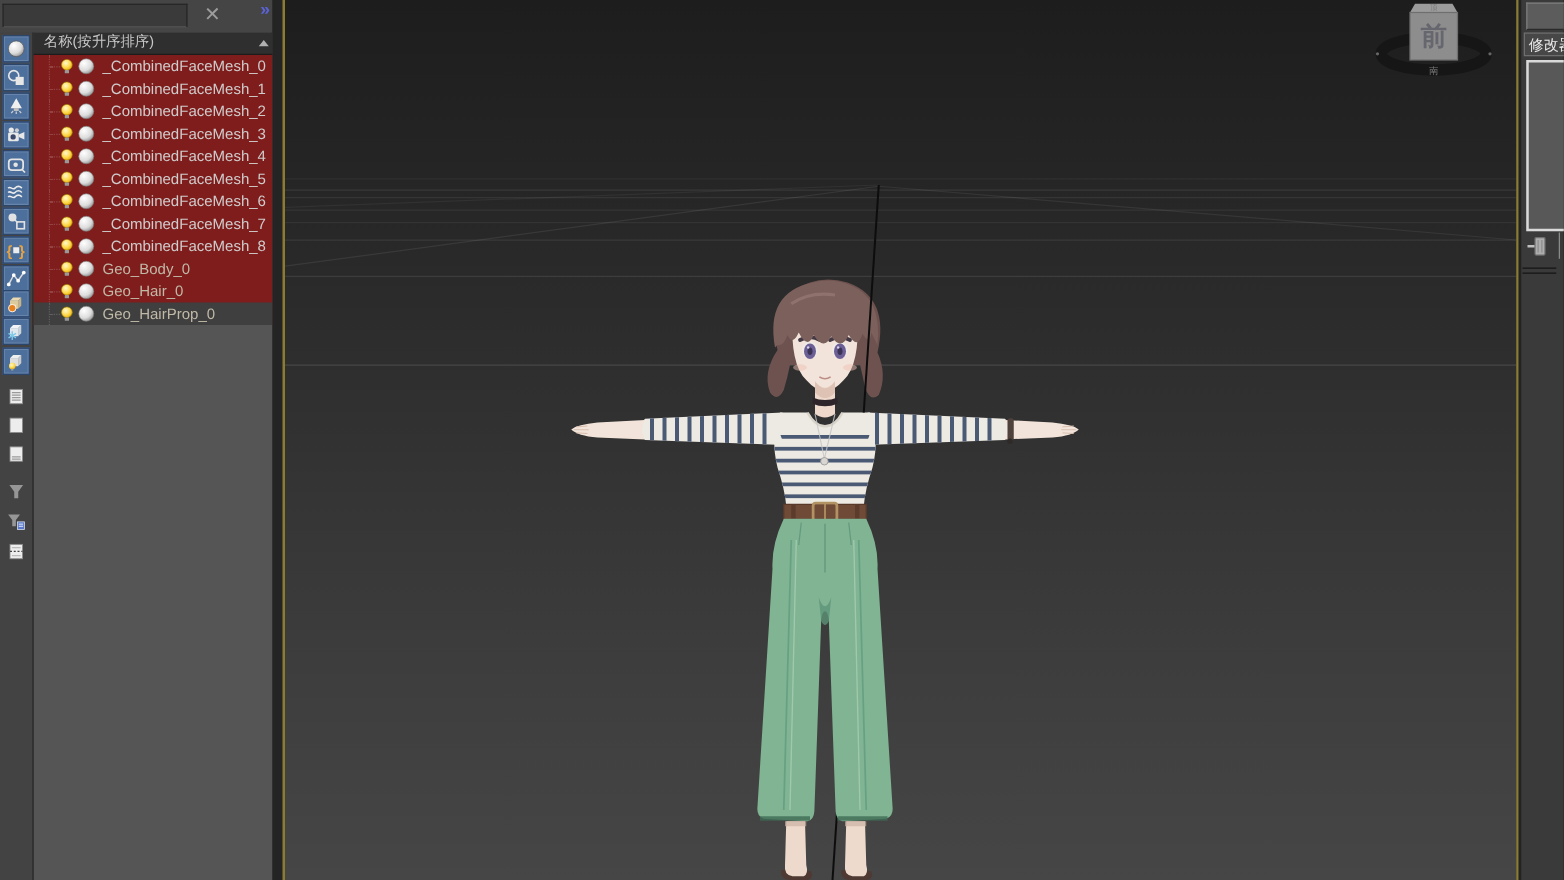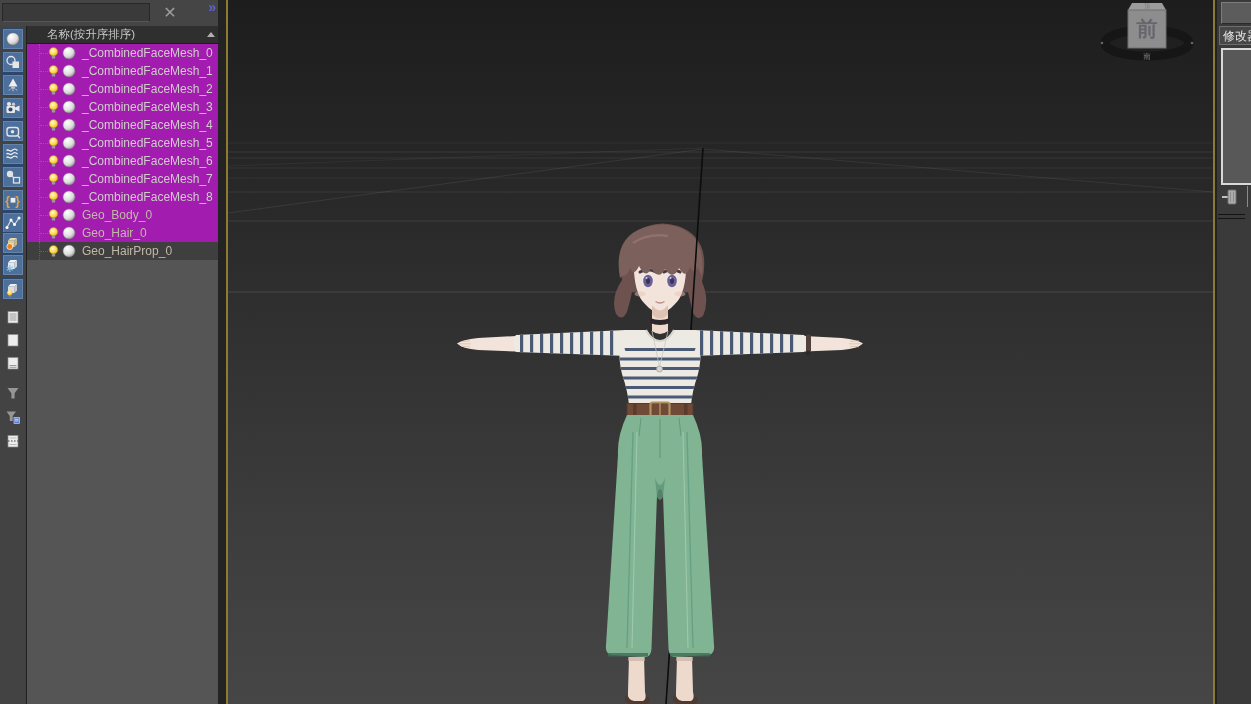--- a/index.html
+++ b/index.html
@@ -19,7 +19,7 @@
   .tool.blue{background:#4d6f9c;border:1px solid #2c456b;box-shadow:inset 0 0 0 1px rgba(255,255,255,.14)}
   .list-wrap{position:absolute;left:27px;top:26px;width:191px;height:678px;background:#555}
   .list-header{height:17px;background:#2f2f2f;border-bottom:1px solid #1c1c1c;color:#c8c8c8;font-size:11.5px;
-       line-height:17px;padding-left:20px;position:relative}
+       line-height:17px;padding-left:8px;position:relative}
   .sort-tri{position:absolute;right:3px;top:6px;width:0;height:0;border-left:4px solid transparent;
        border-right:4px solid transparent;border-bottom:5px solid #b0b0b0}
   .rows{background:#a21caf}

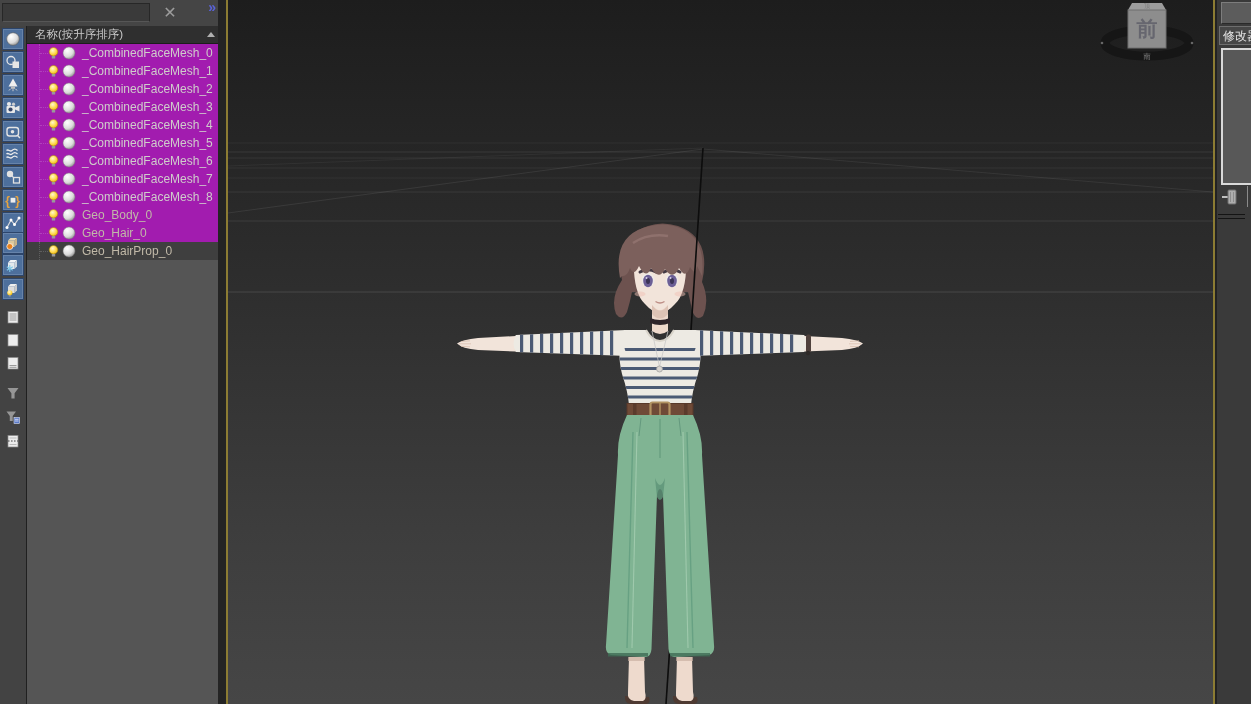--- a/index.html
+++ b/index.html
@@ -22,7 +22,7 @@
        line-height:17px;padding-left:8px;position:relative}
   .sort-tri{position:absolute;right:3px;top:6px;width:0;height:0;border-left:4px solid transparent;
        border-right:4px solid transparent;border-bottom:5px solid #b0b0b0}
-  .rows{background:#a21caf}
+  .rows{background:#7f1d1d}
   .row{height:18px;display:flex;align-items:center;position:relative;padding-left:14px}
   .row::before{content:"";position:absolute;left:12px;top:0;height:100%;border-left:1px dotted rgba(255,255,255,.17)}
   .row::after{content:"";position:absolute;left:13px;top:9px;width:8px;border-top:1px dotted rgba(255,255,255,.17)}

